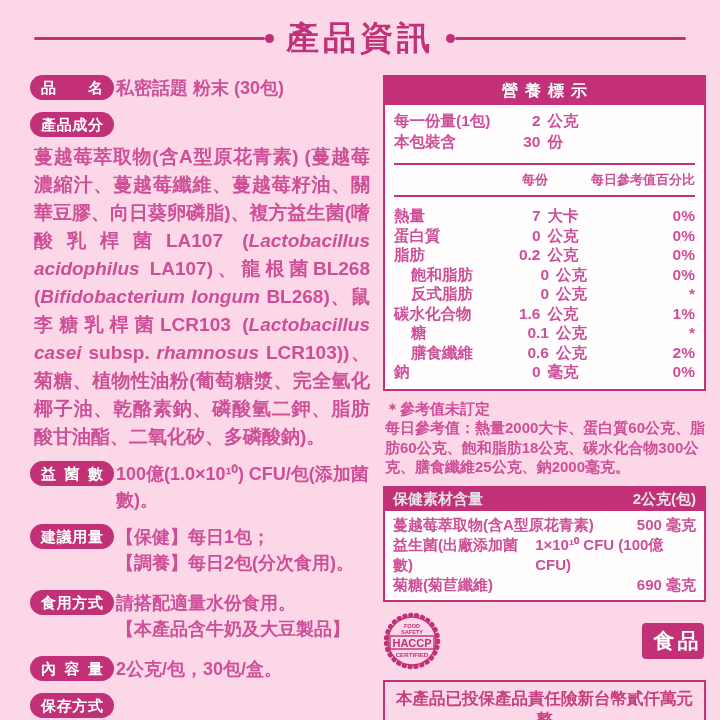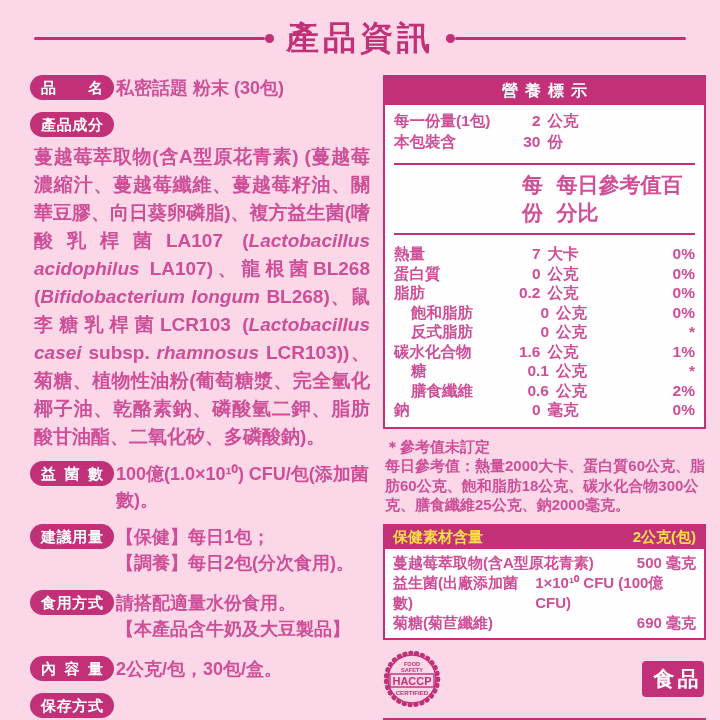--- a/index.html
+++ b/index.html
@@ -55,7 +55,7 @@
   .nt-val { width: 38px; text-align: right; }
   .nt-unit { width: 46px; padding-left: 7px; }
   .nt-divider { border-top: 2px solid #c23178; margin: 4px 9px; }
-  .nt-colhead { display: flex; justify-content: space-between; padding: 2px 9px 2px 137px; font-size: 21px; font-weight: bold; }
+  .nt-colhead { display: flex; justify-content: space-between; padding: 2px 9px 2px 137px; font-size: 13px; font-weight: bold; }
   .nt-row { display: flex; line-height: 19.5px; }
   .nt-row.indent .nt-label { padding-left: 17px; }
   .nt-pct { flex: 1; text-align: right; }

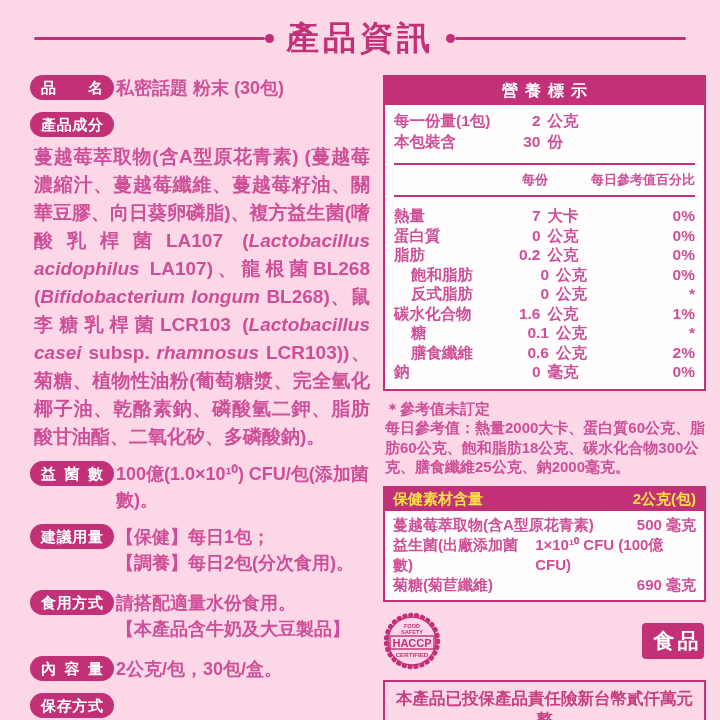--- a/index.html
+++ b/index.html
@@ -64,7 +64,7 @@
   
   .stable { background: #fffdfe; border: 2px solid #c23178; margin-bottom: 10px; }
   .stable-header {
-    background: #c23178; color: #fde047; display: flex; justify-content: space-between;
+    background: #c23178; color: #e5e5e5; display: flex; justify-content: space-between;
     font-size: 15px; font-weight: bold; padding: 2px 8px;
   }
   .st-body { padding: 4px 8px 5px 8px; font-size: 15px; font-weight: bold; }

